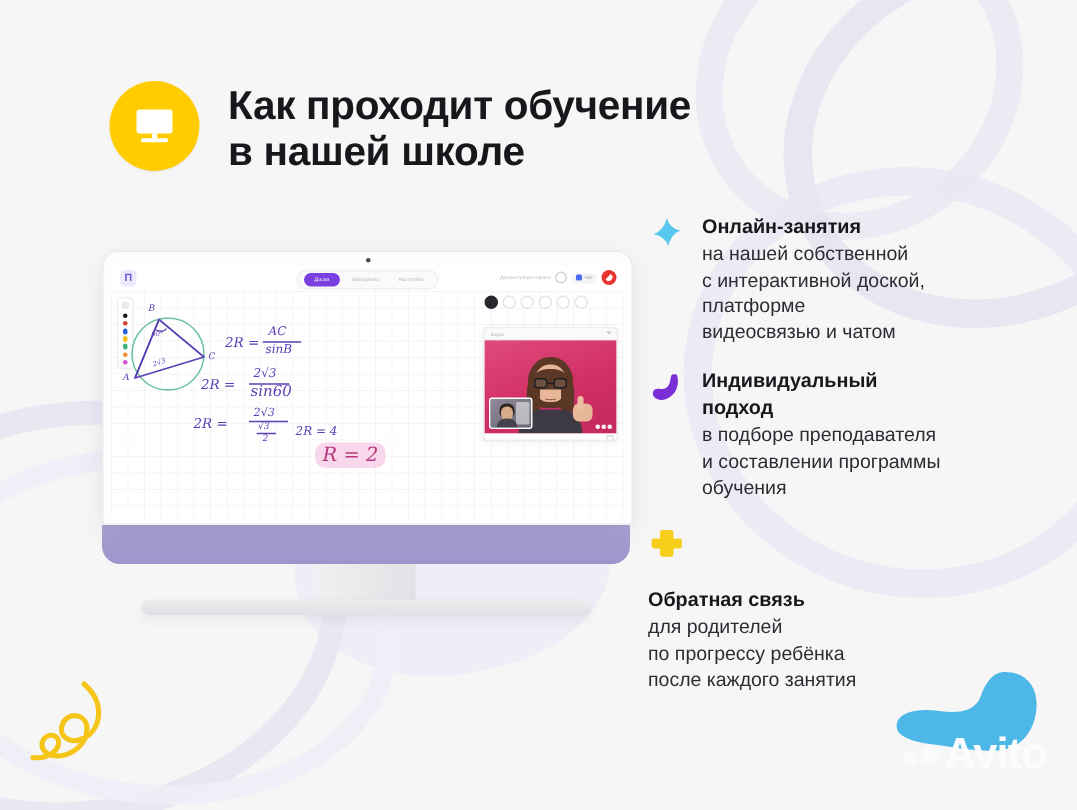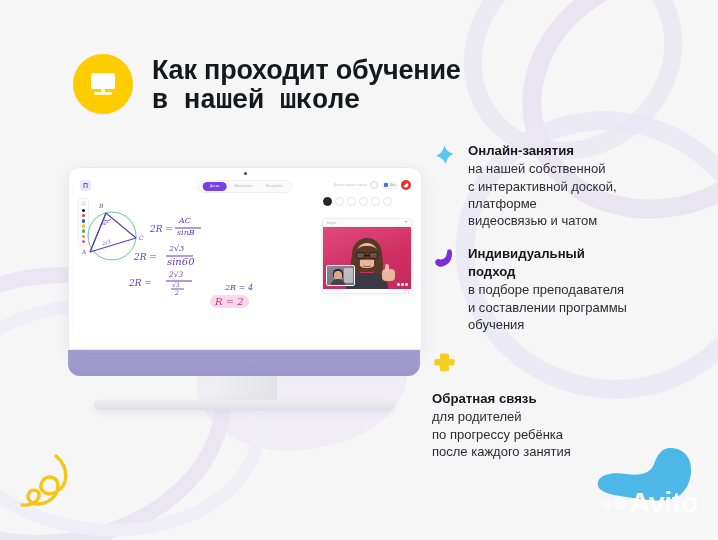--- a/index.html
+++ b/index.html
@@ -57,7 +57,7 @@
     font-size:27px;line-height:1.16;font-weight:700;color:#16181c;
     letter-spacing:-.2px;max-width:390px;
   }
-  .headline .l2{display:block;font-family:Liberation Mono, monospace;}
+  .headline .l2{display:block;}
 
   
   .monitor{position:absolute;left:68px;top:167px;width:352px;}

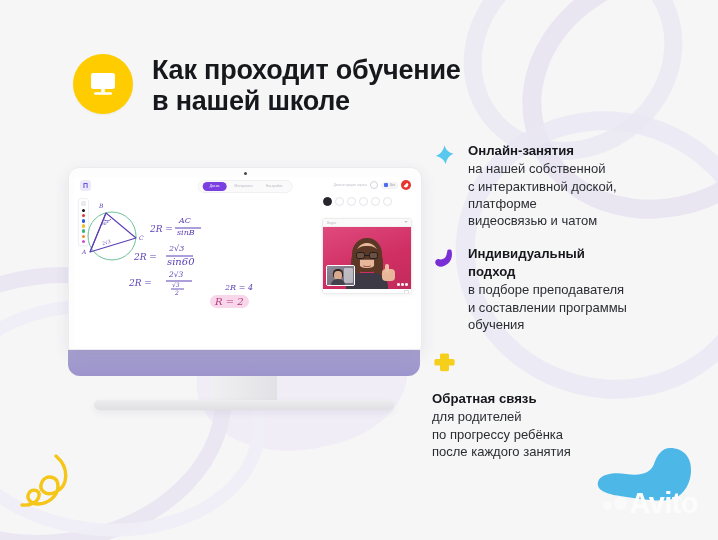--- a/index.html
+++ b/index.html
@@ -326,7 +326,7 @@
                 <line x1="0" y1="1" x2="13" y2="1" stroke="#5b3fb5" stroke-width=".9"></line>
               </svg>
 
-            <span class="mtxt" style="left:151px;top:89px;font-size:8px;">2R = 4</span>
+            <span class="mtxt" style="left:123px;top:89px;font-size:8px;">2R = 4</span>
             <span class="hl" style="left:136px;top:101px;font-size:10px;font-style:italic;">R = 2</span>
           </div>
 

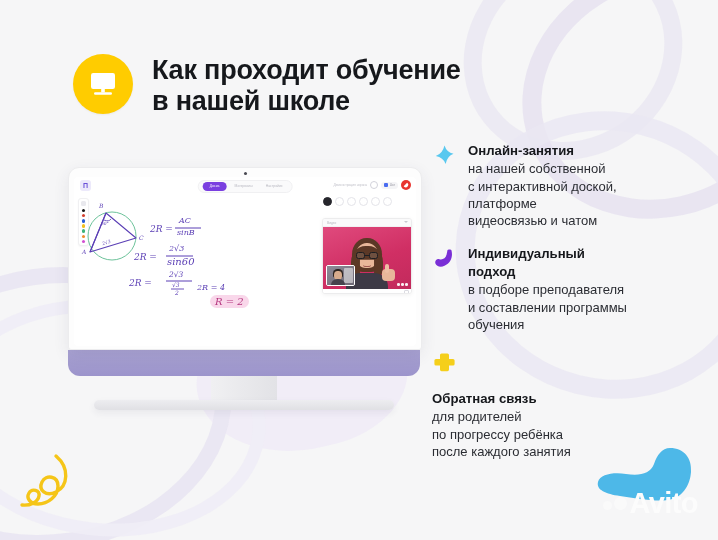--- a/index.html
+++ b/index.html
@@ -327,7 +327,7 @@
               </svg>
 
             <span class="mtxt" style="left:123px;top:89px;font-size:8px;">2R = 4</span>
-            <span class="hl" style="left:136px;top:101px;font-size:10px;font-style:italic;">R = 2</span>
+            <span class="hl" style="left:136px;top:101px;font-size:13px;font-style:italic;">R = 2</span>
           </div>
 
           <div class="video">

